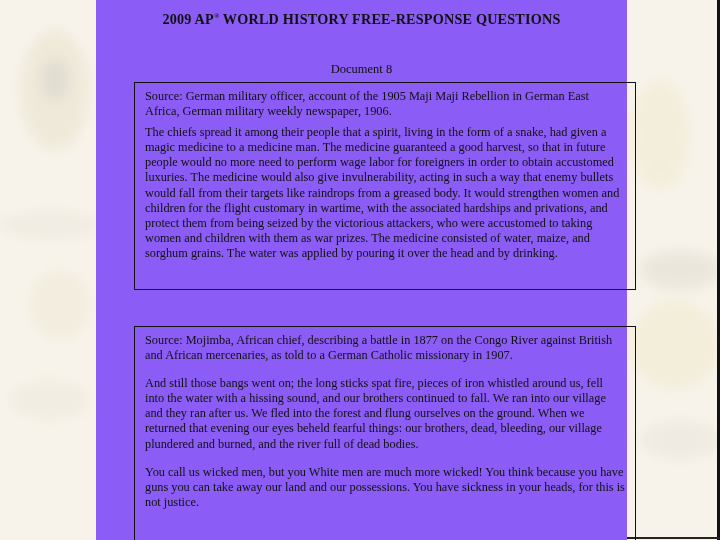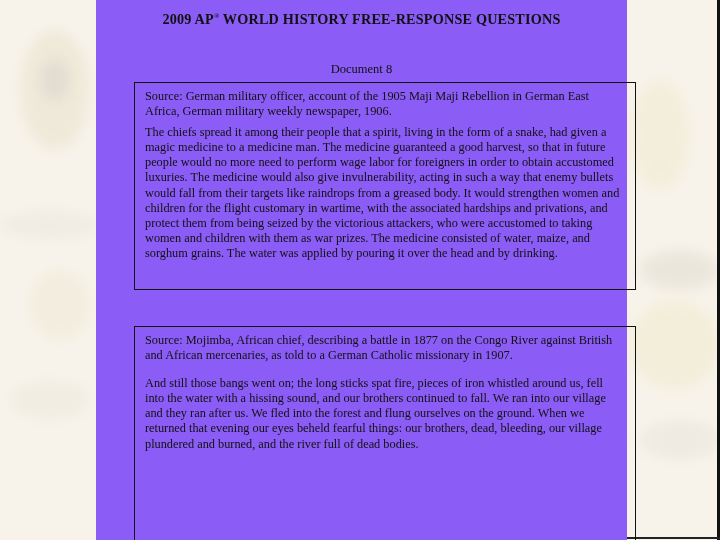--- a/index.html
+++ b/index.html
@@ -65,6 +65,7 @@
   <div class="doc-box" style="top:326px;height:247px;">
     <p>Source:  Mojimba, African chief, describing a battle in 1877 on the Congo River against British and African mercenaries, as told to a German Catholic missionary in 1907.</p>
     <p class="gap">And still those bangs went on; the long sticks spat fire, pieces of iron whistled around us, fell into the water with a hissing sound, and our brothers continued to fall. We ran into our village and they ran after us. We fled into the forest and flung ourselves on the ground. When we returned that evening our eyes beheld fearful things:  our brothers, dead, bleeding, our village plundered and burned, and the river full of dead bodies.</p>
+    <p class="gap">You call us wicked men, but you White men are much more wicked! You think because you have guns you can take away our land and our possessions. You have sickness in your heads, for this is not justice.</p>
   </div>
 </div>
 

